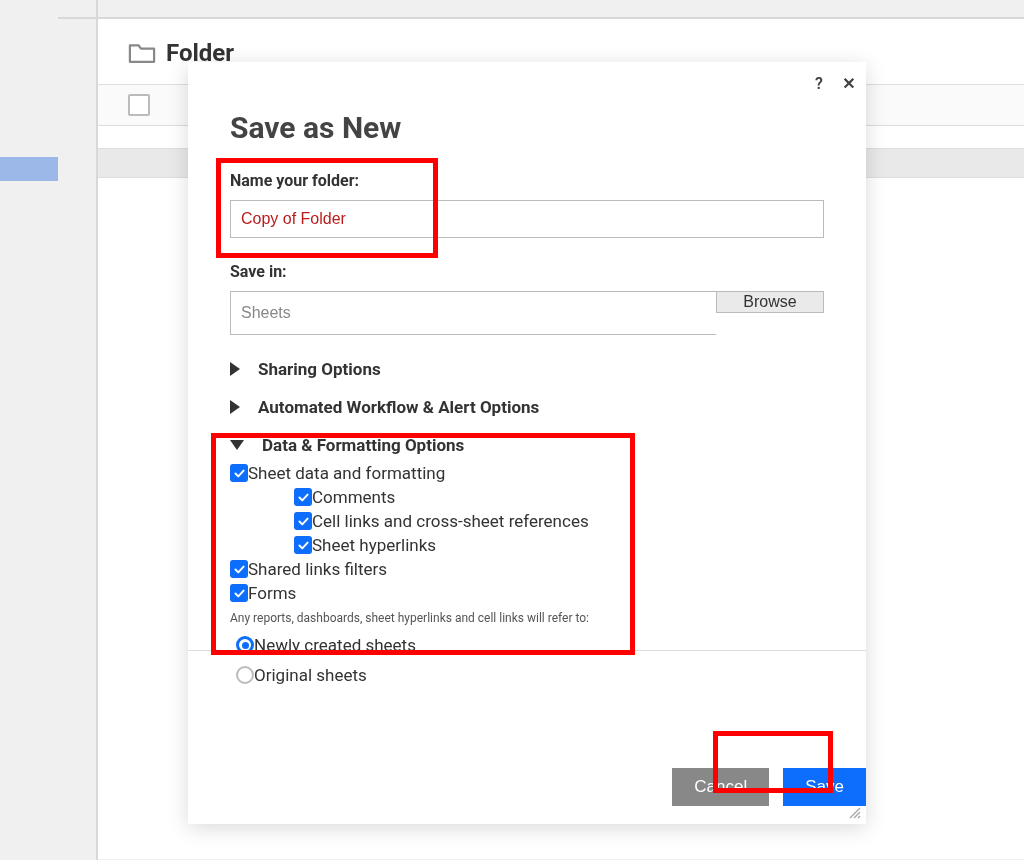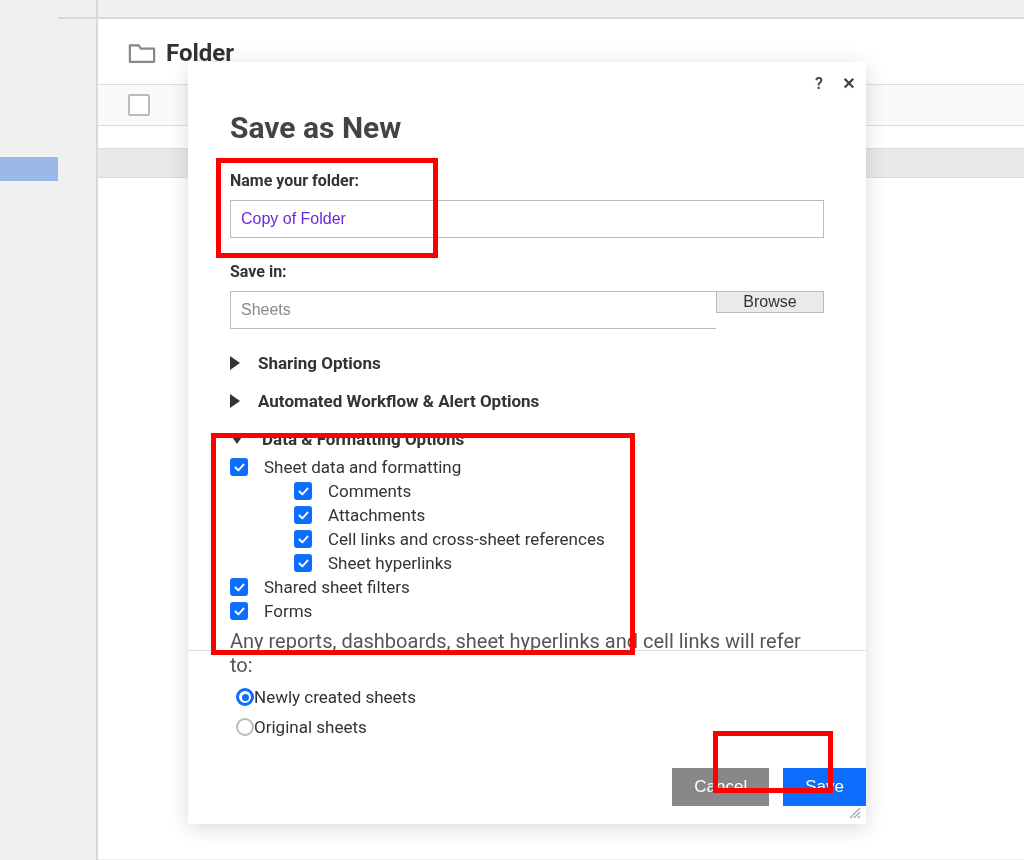--- a/index.html
+++ b/index.html
@@ -130,7 +130,7 @@
     border:1px solid #bbb;
     padding:6px 10px;
     font-size:16px;
-    color:#6d28d9;
+    color:#b91c1c;
     outline:none;
   }
   .text-input-with-cursor { position:relative; }

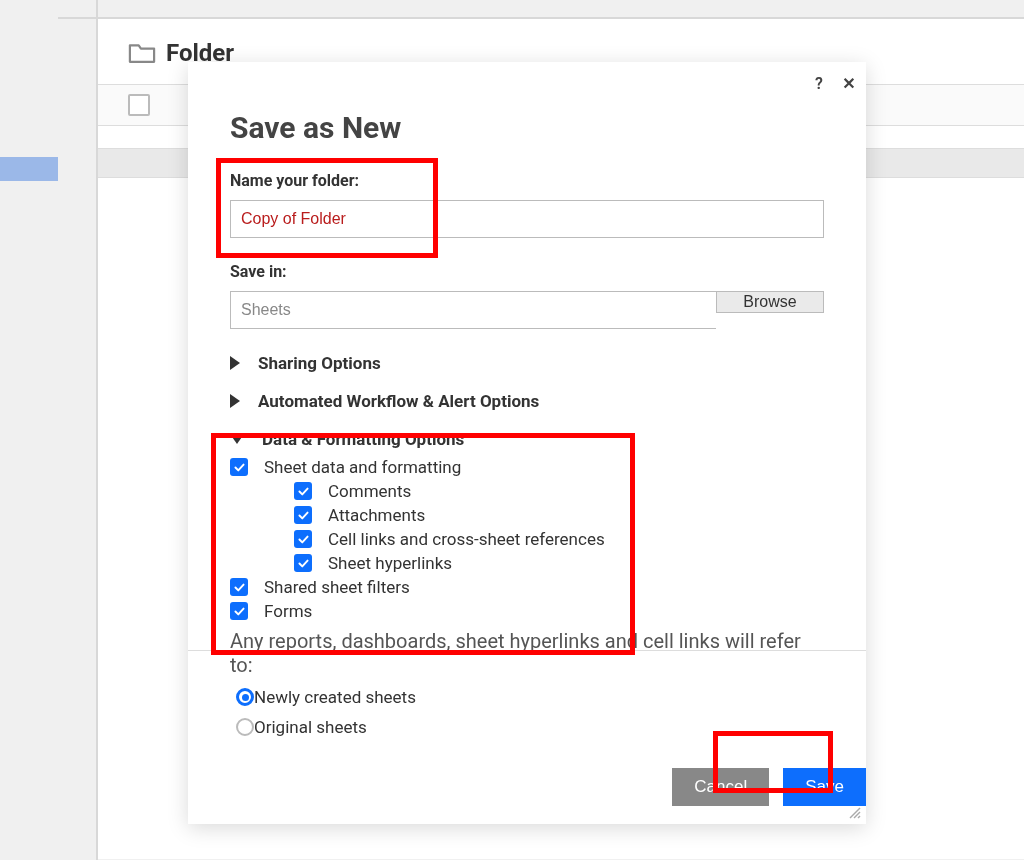--- a/index.html
+++ b/index.html
@@ -140,7 +140,7 @@
   }
   .save-in-input {
     flex:1;
-    height:38px;
+    height:44px;
     border:1px solid #bbb;
     border-right:none;
     padding:6px 10px;

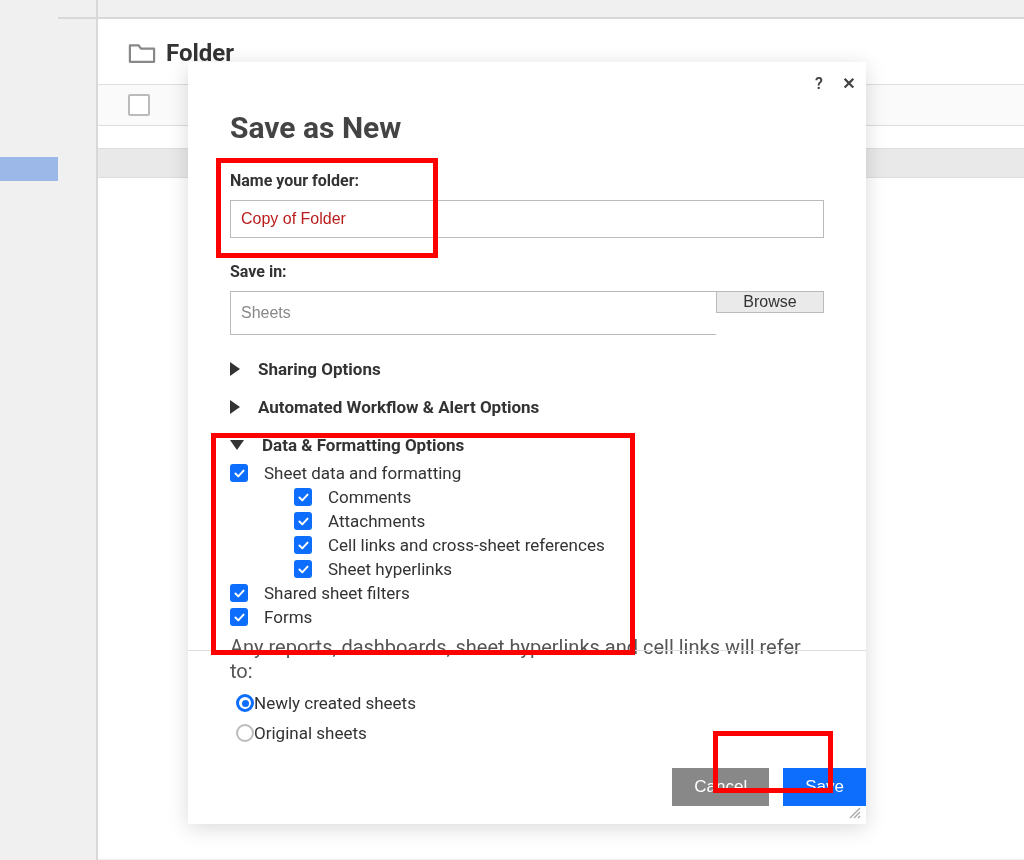--- a/index.html
+++ b/index.html
@@ -182,7 +182,7 @@
   .checkbox-row {
     display:flex;
     align-items:center;
-    gap:16px;
+    gap:0;
     font-size:17px;
     color:#333;
     margin-top:4px;

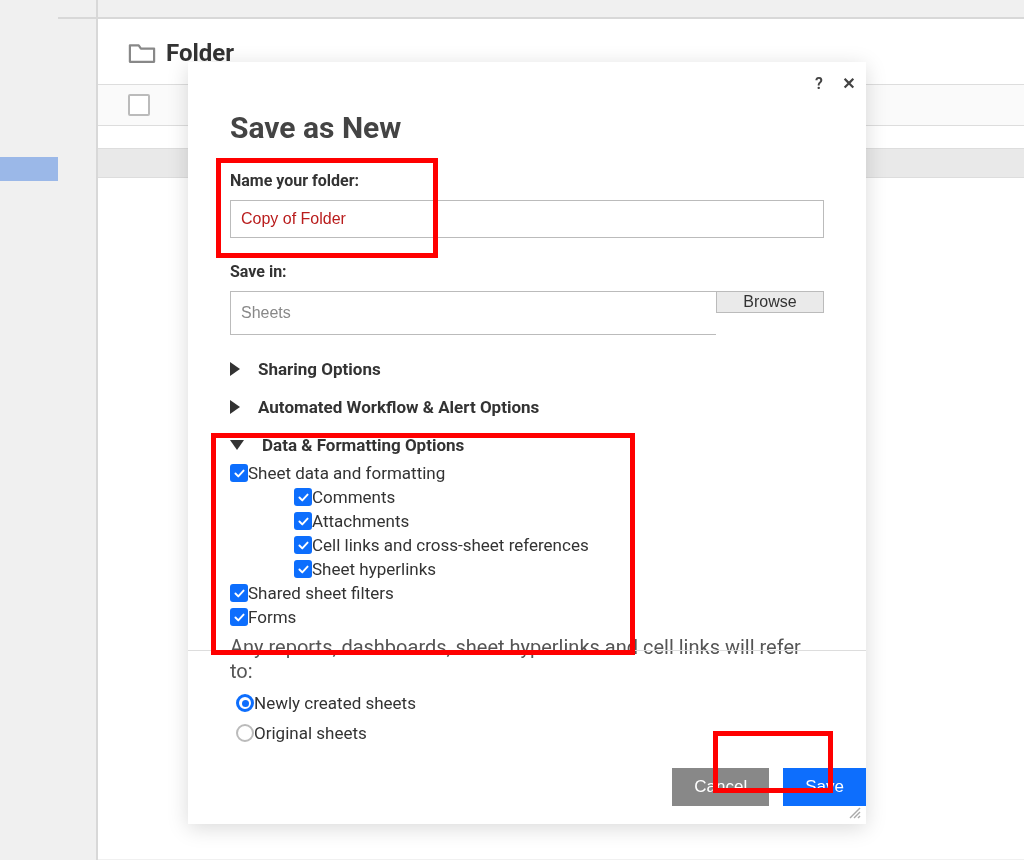--- a/index.html
+++ b/index.html
@@ -357,14 +357,6 @@
               <path d="M3 8 L6.5 11.5 L13 4.5" stroke="#fff" stroke-width="2.4" fill="none" stroke-linecap="round" stroke-linejoin="round"></path>
             </svg>
         </div>
-        <span>Attachments</span>
-      </div>
-      <div class="checkbox-row indent">
-        <div class="cbox">
-          <svg viewBox="0 0 16 16">
-              <path d="M3 8 L6.5 11.5 L13 4.5" stroke="#fff" stroke-width="2.4" fill="none" stroke-linecap="round" stroke-linejoin="round"></path>
-            </svg>
-        </div>
         <span>Cell links and cross-sheet references</span>
       </div>
       <div class="checkbox-row indent">

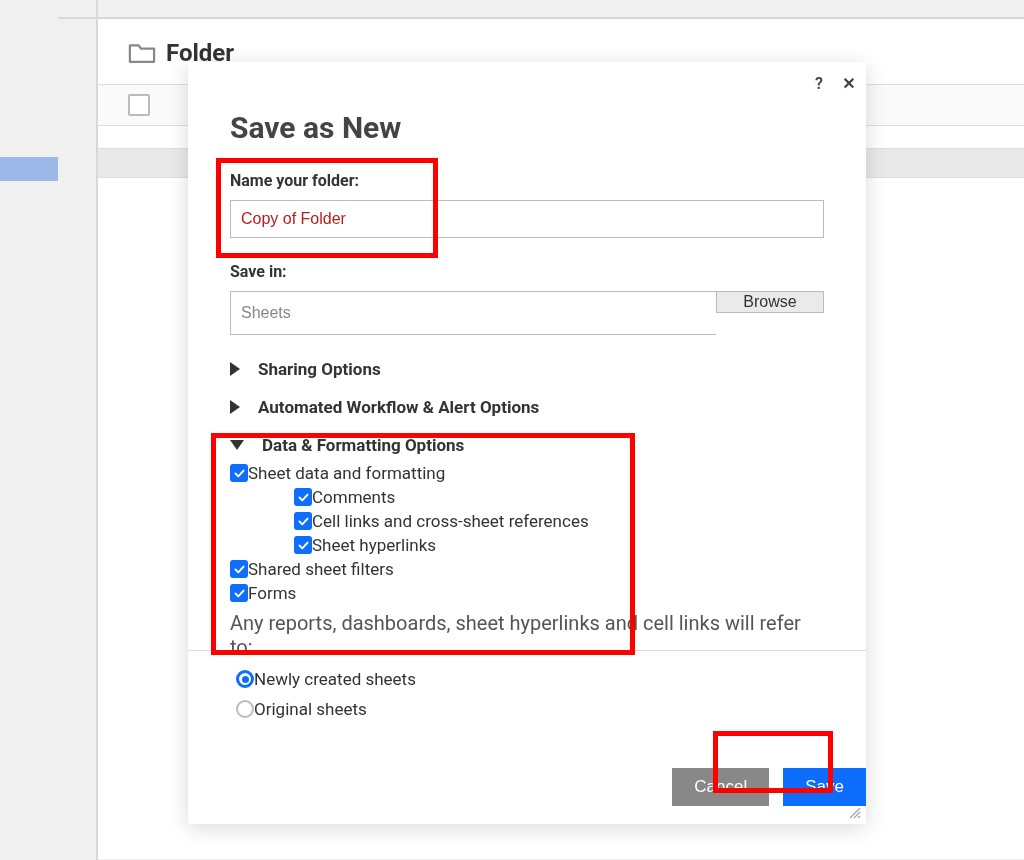--- a/index.html
+++ b/index.html
@@ -373,7 +373,7 @@
               <path d="M3 8 L6.5 11.5 L13 4.5" stroke="#fff" stroke-width="2.4" fill="none" stroke-linecap="round" stroke-linejoin="round"></path>
             </svg>
         </div>
-        <span>Shared sheet filters</span>
+        <span>Shared links filters</span>
       </div>
       <div class="checkbox-row">
         <div class="cbox">

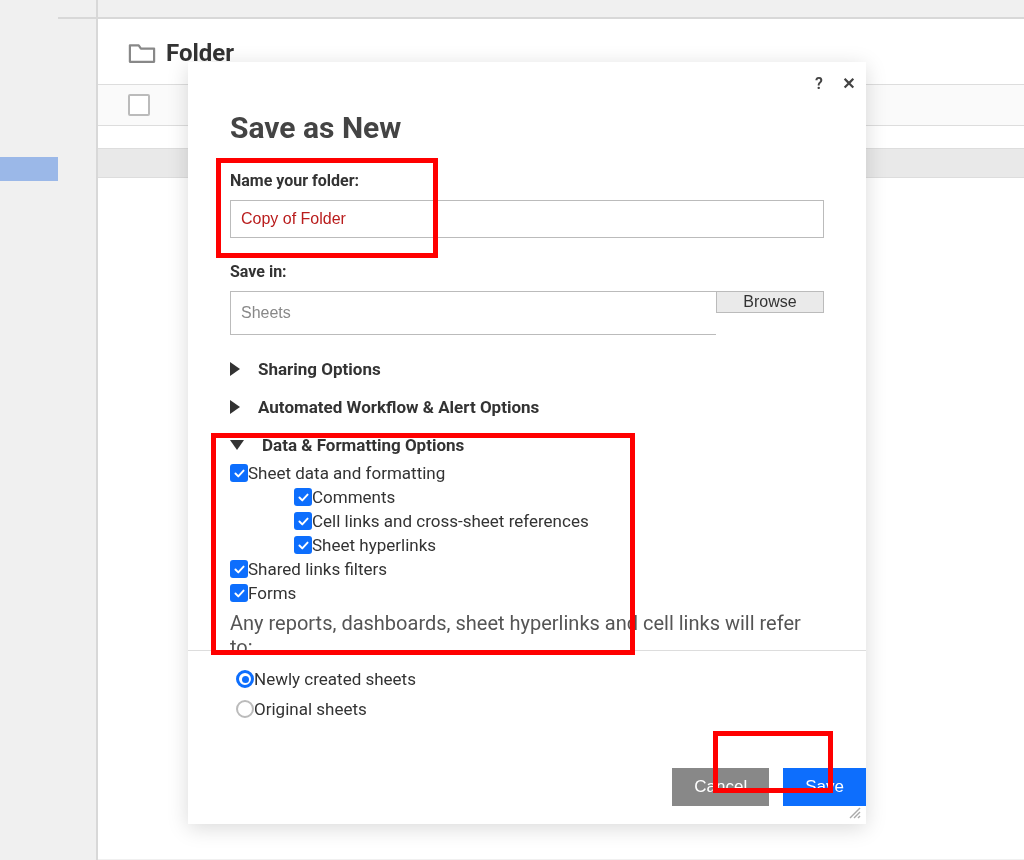--- a/index.html
+++ b/index.html
@@ -200,7 +200,7 @@
   }
   .cbox svg { width:13px; height:13px; }
   .note-text {
-    font-size:20px;
+    font-size:12px;
     color:#555;
     margin-top:8px;
   }

